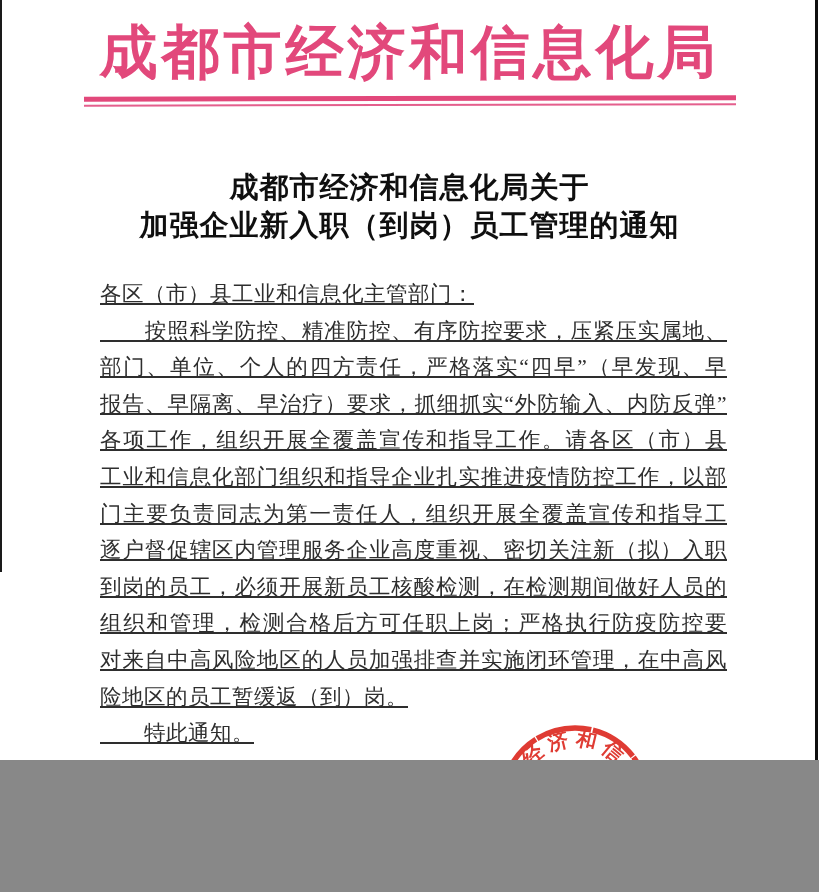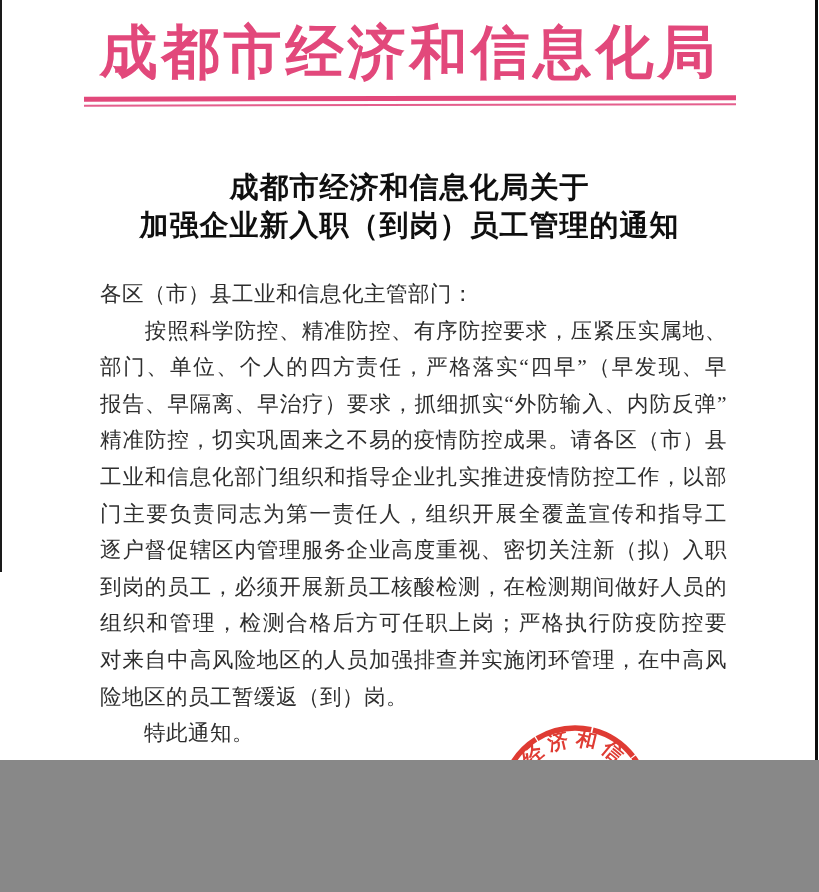--- a/index.html
+++ b/index.html
@@ -42,7 +42,7 @@
     font-size:21.5px;line-height:36.6px;
     letter-spacing:0.5px;
   }
-  .body-line{height:36.6px;white-space:nowrap;}
+  .body-line{height:36.6px;white-space:nowrap;text-decoration:underline;}
   .body-line.full{white-space:normal;text-align:justify;text-align-last:justify;overflow:hidden;}
 
   

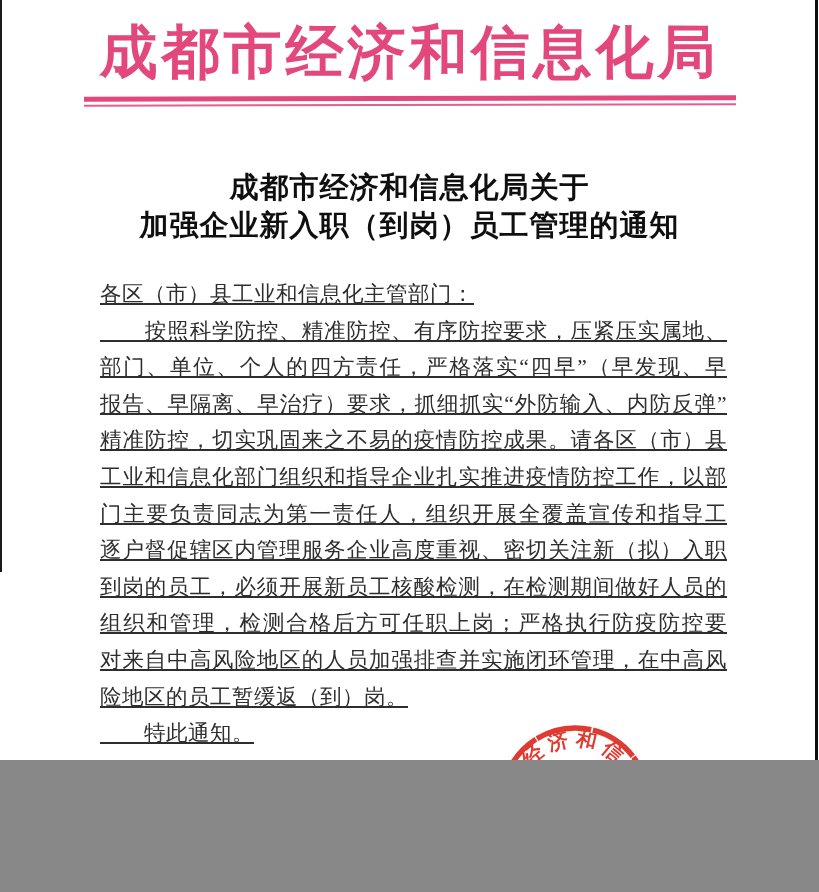--- a/index.html
+++ b/index.html
@@ -86,7 +86,7 @@
     <div class="body-line full">　　按照科学防控、精准防控、有序防控要求，压紧压实属地、</div>
     <div class="body-line full">部门、单位、个人的四方责任，严格落实“四早”（早发现、早</div>
     <div class="body-line full">报告、早隔离、早治疗）要求，抓细抓实“外防输入、内防反弹”</div>
-    <div class="body-line full">精准防控，切实巩固来之不易的疫情防控成果。请各区（市）县</div>
+    <div class="body-line full">各项工作，组织开展全覆盖宣传和指导工作。请各区（市）县</div>
     <div class="body-line full">工业和信息化部门组织和指导企业扎实推进疫情防控工作，以部</div>
     <div class="body-line full">门主要负责同志为第一责任人，组织开展全覆盖宣传和指导工作，</div>
     <div class="body-line full">逐户督促辖区内管理服务企业高度重视、密切关注新（拟）入职</div>

